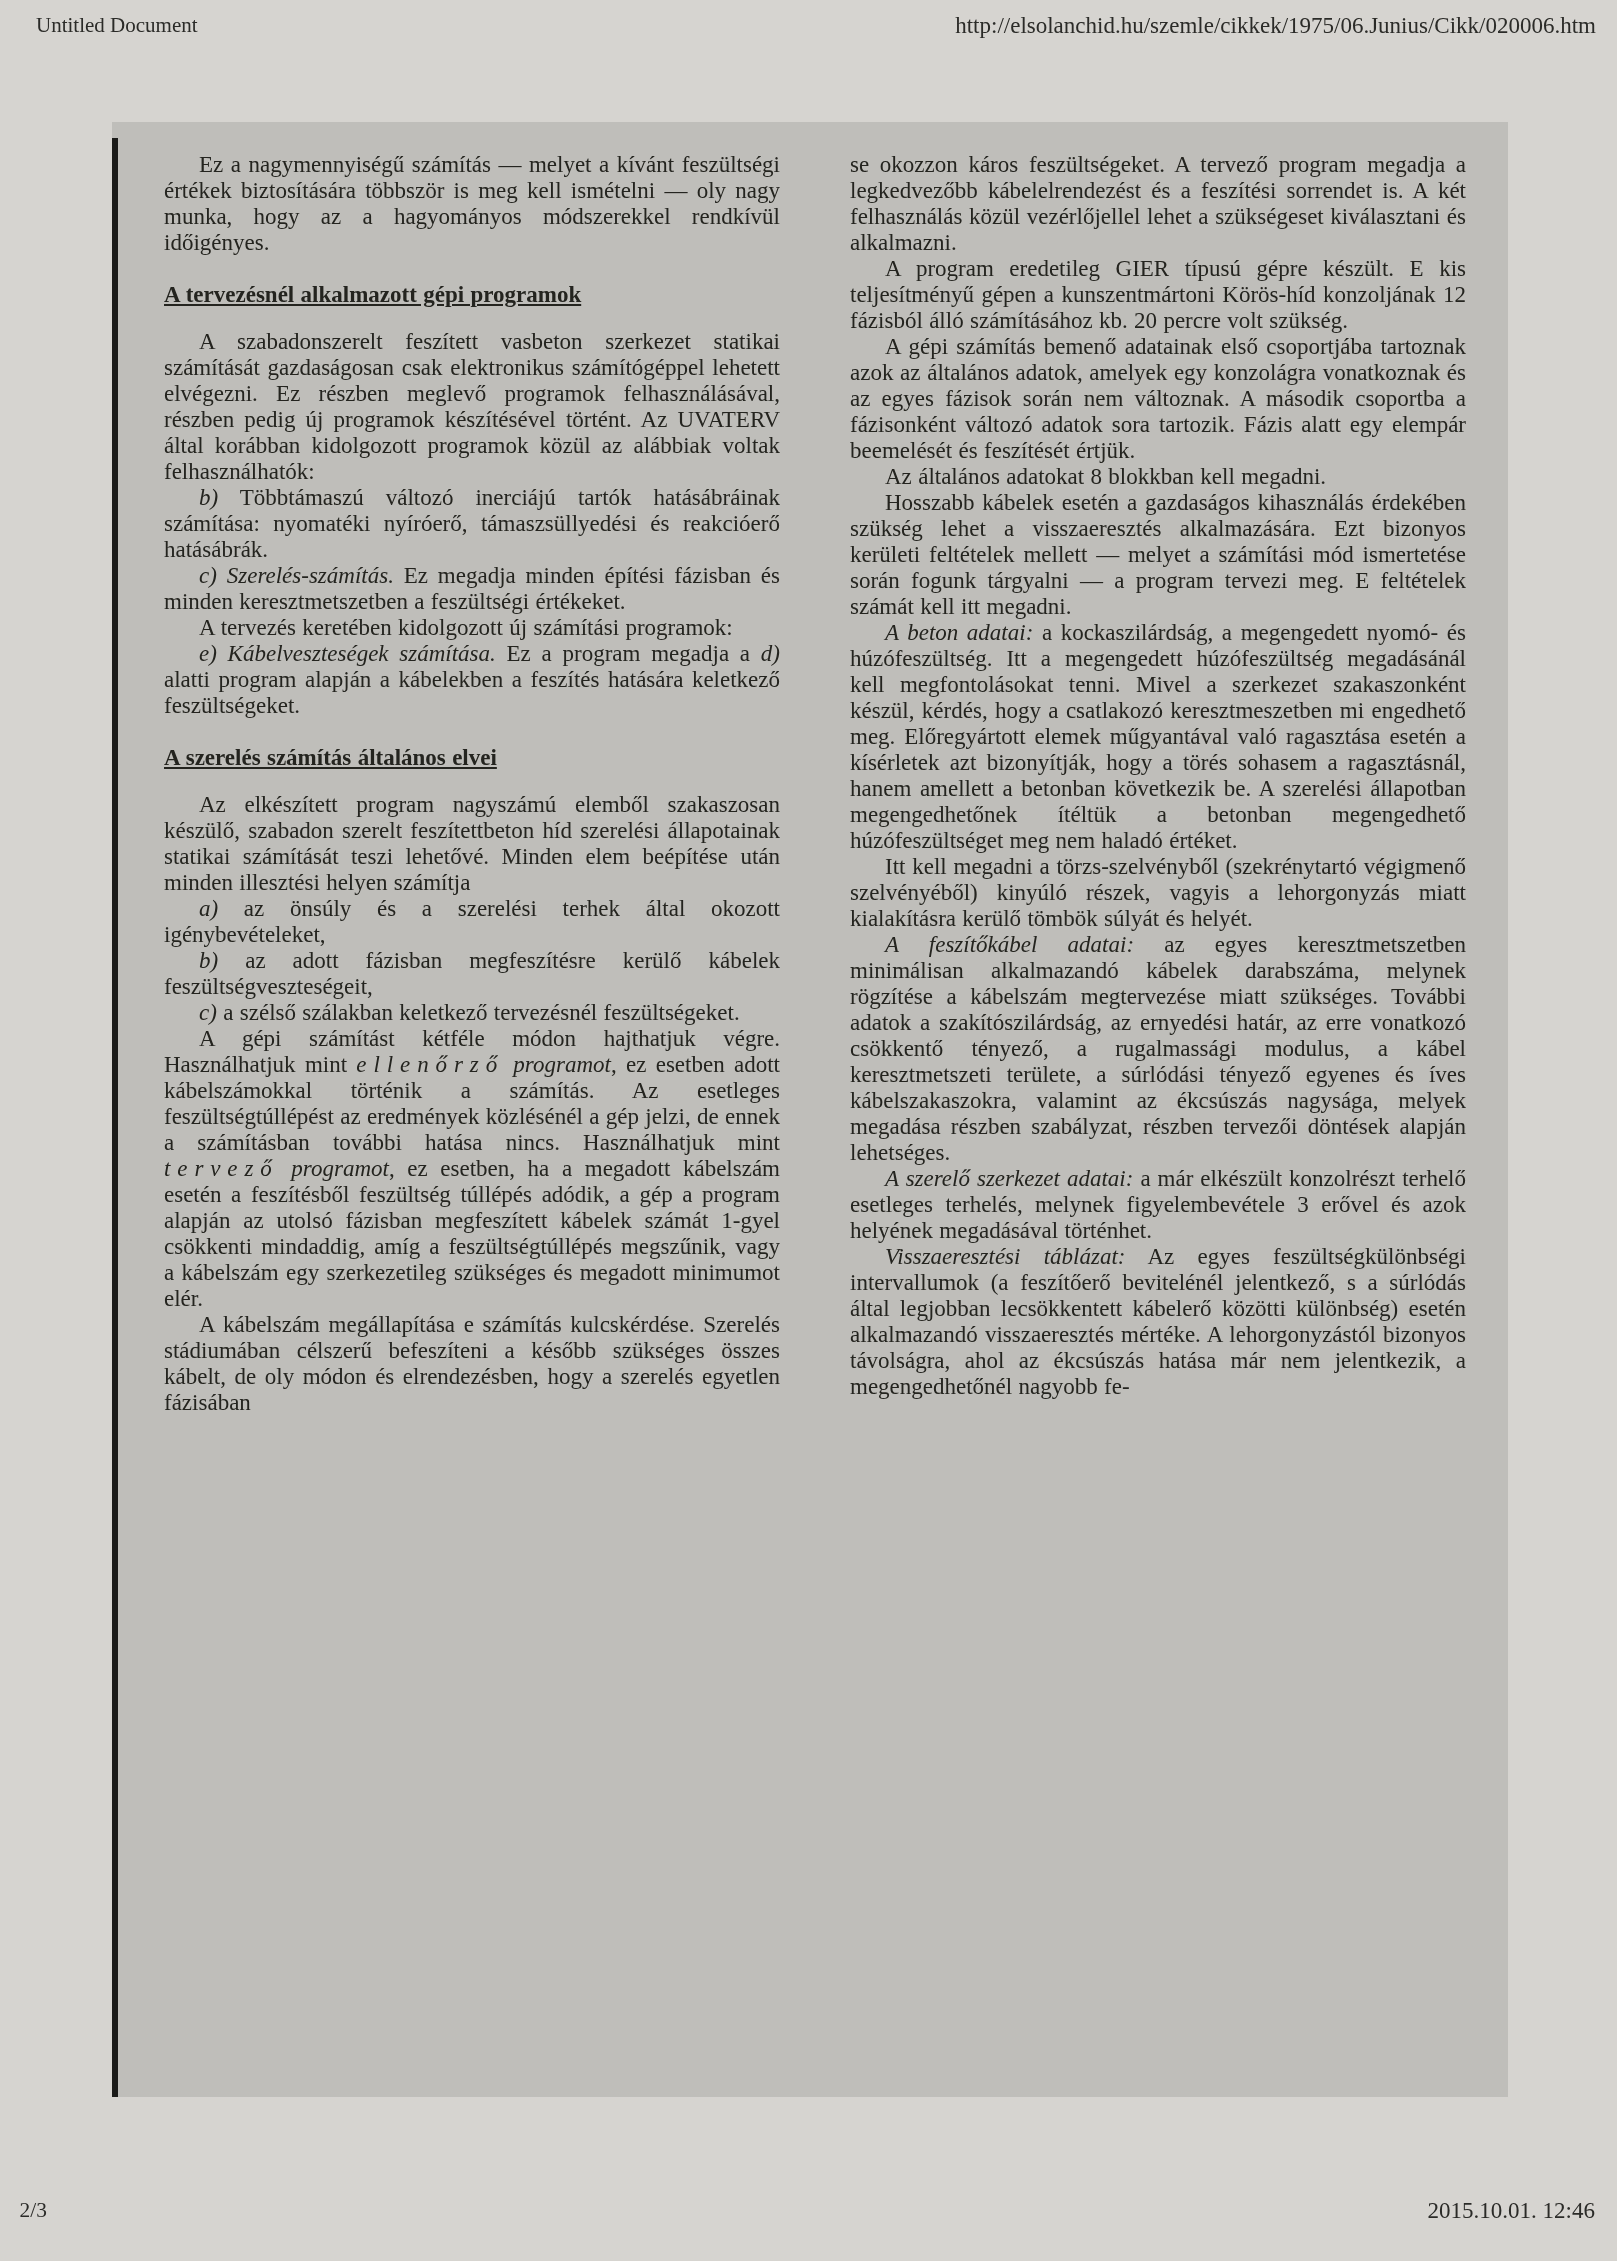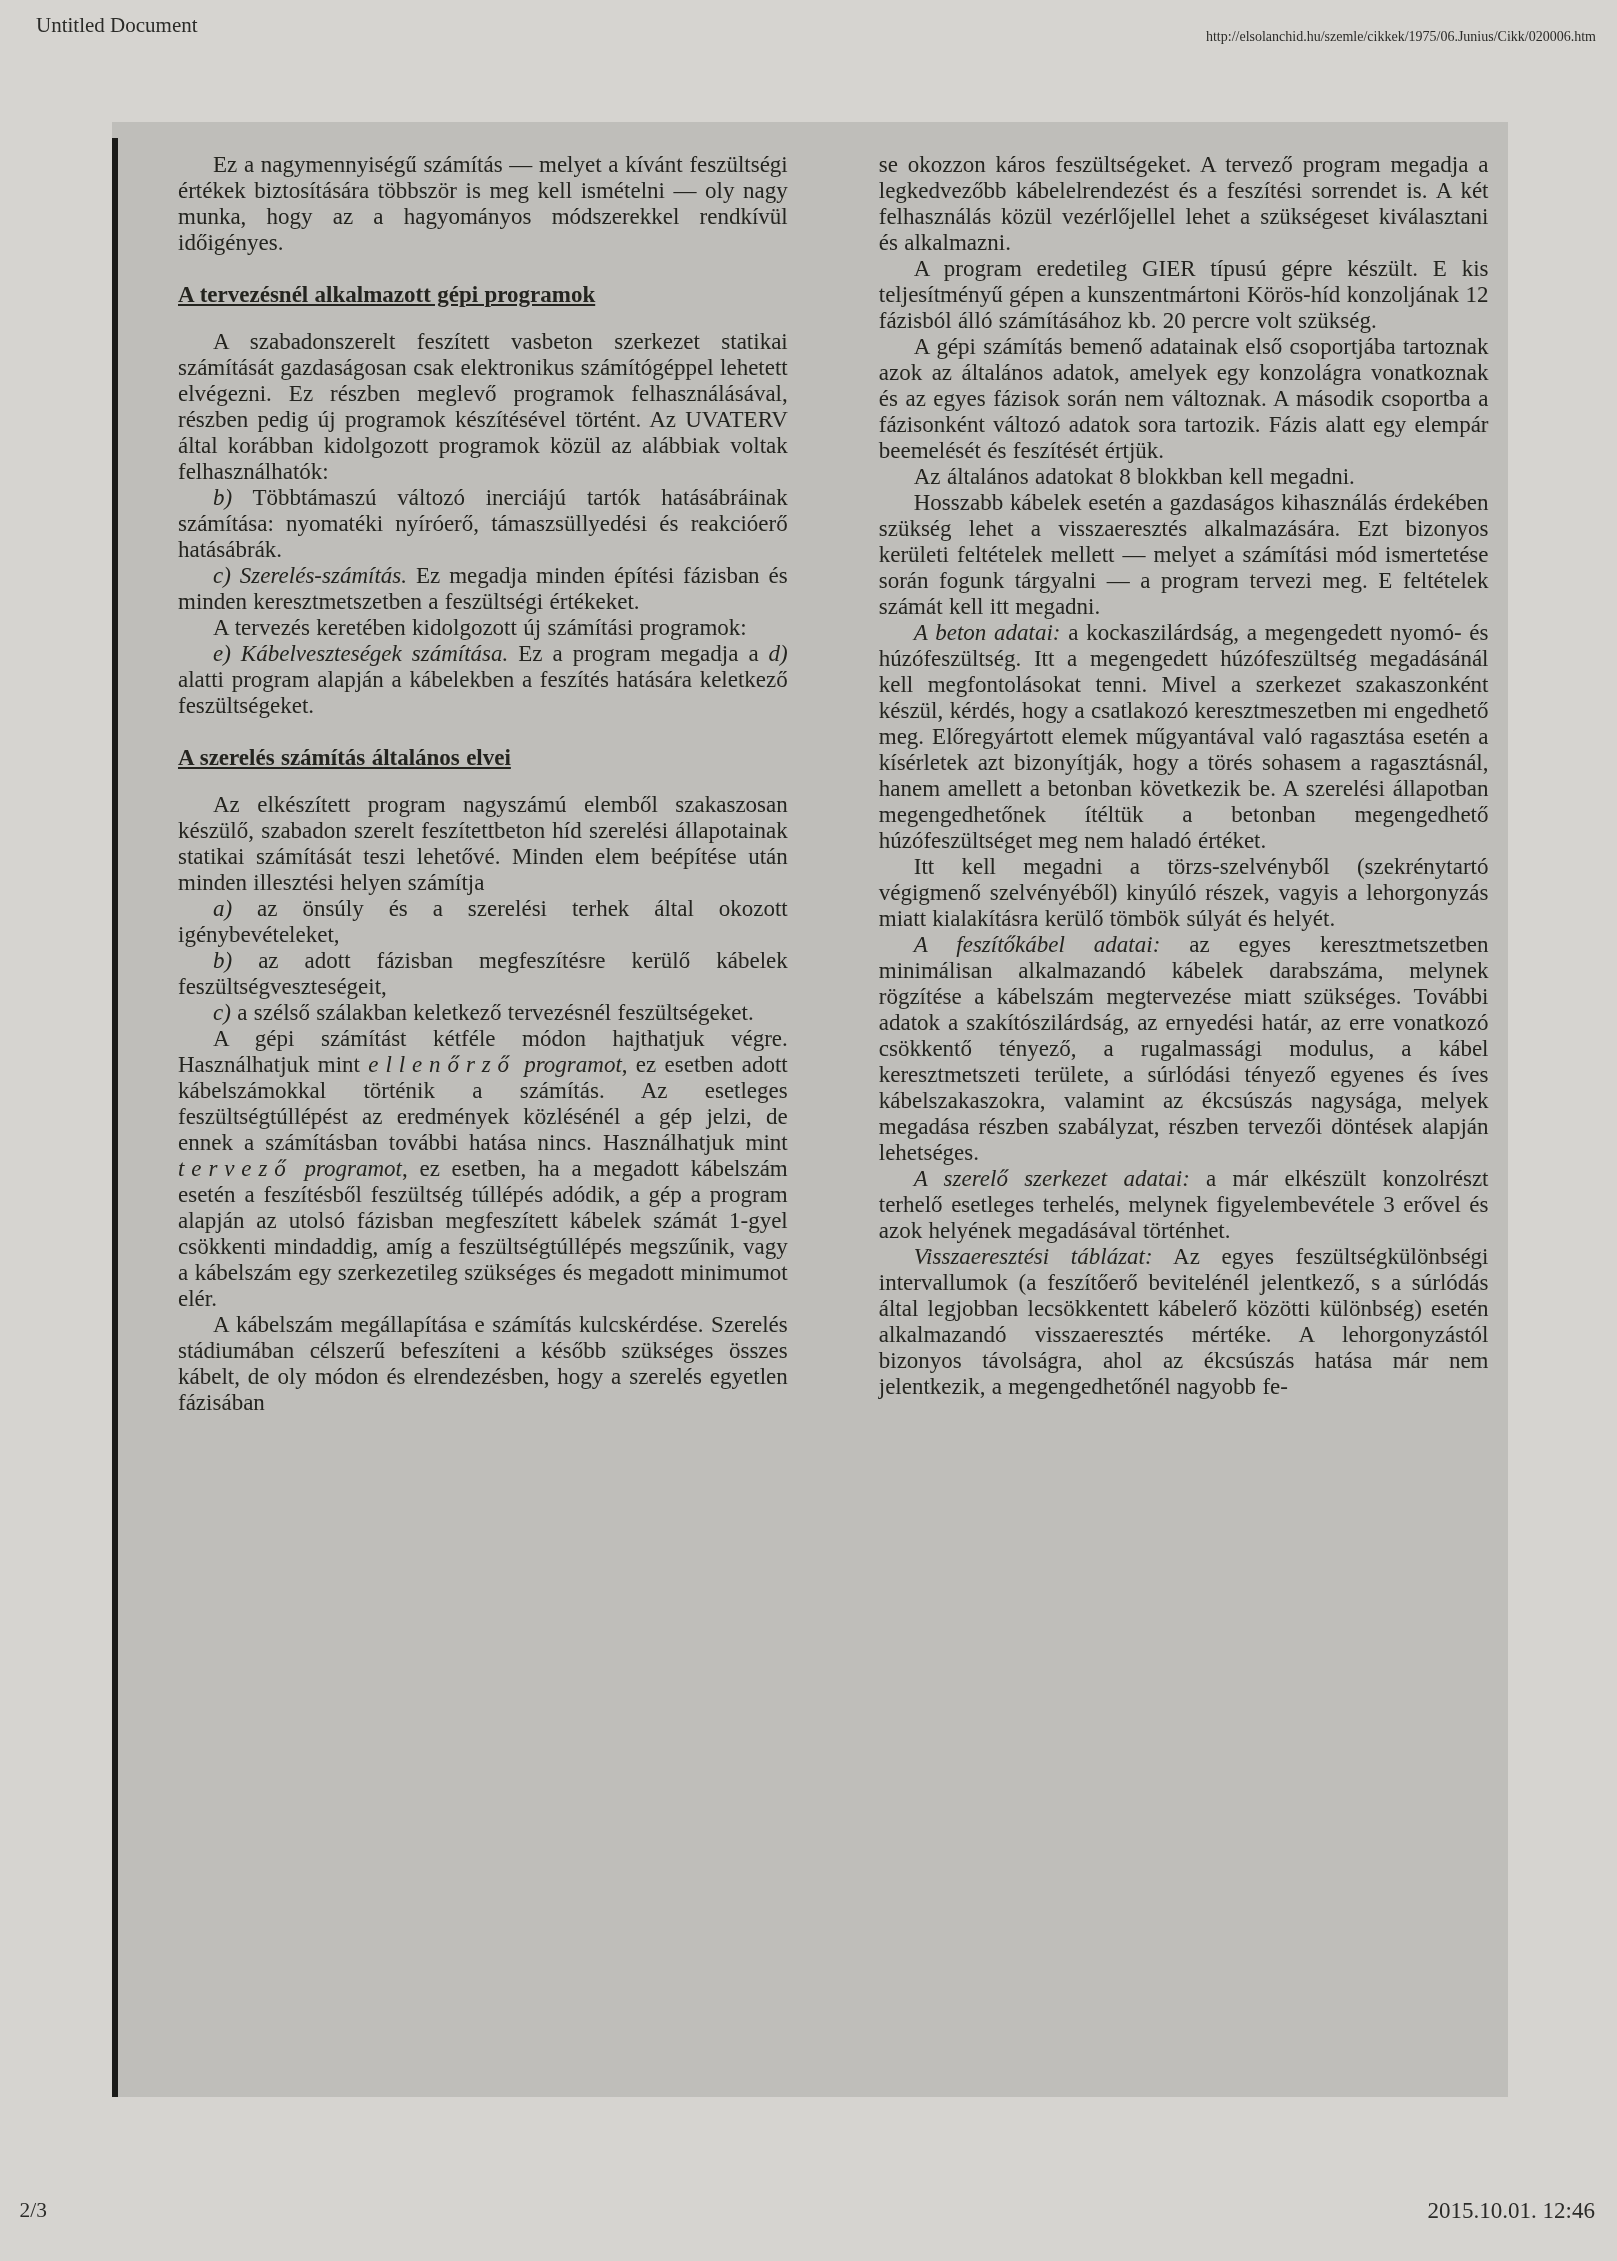--- a/index.html
+++ b/index.html
@@ -21,8 +21,8 @@
     font-size:21px;color:var(--header-ink);
   }
   .print-header-right{
-    position:absolute;top:29px;right:21px;
-    font-size:14px;color:var(--header-ink);
+    position:absolute;top:13px;right:21px;
+    font-size:23px;color:var(--header-ink);
   }
   .print-footer-left{
     position:absolute;top:2198px;left:19.5px;

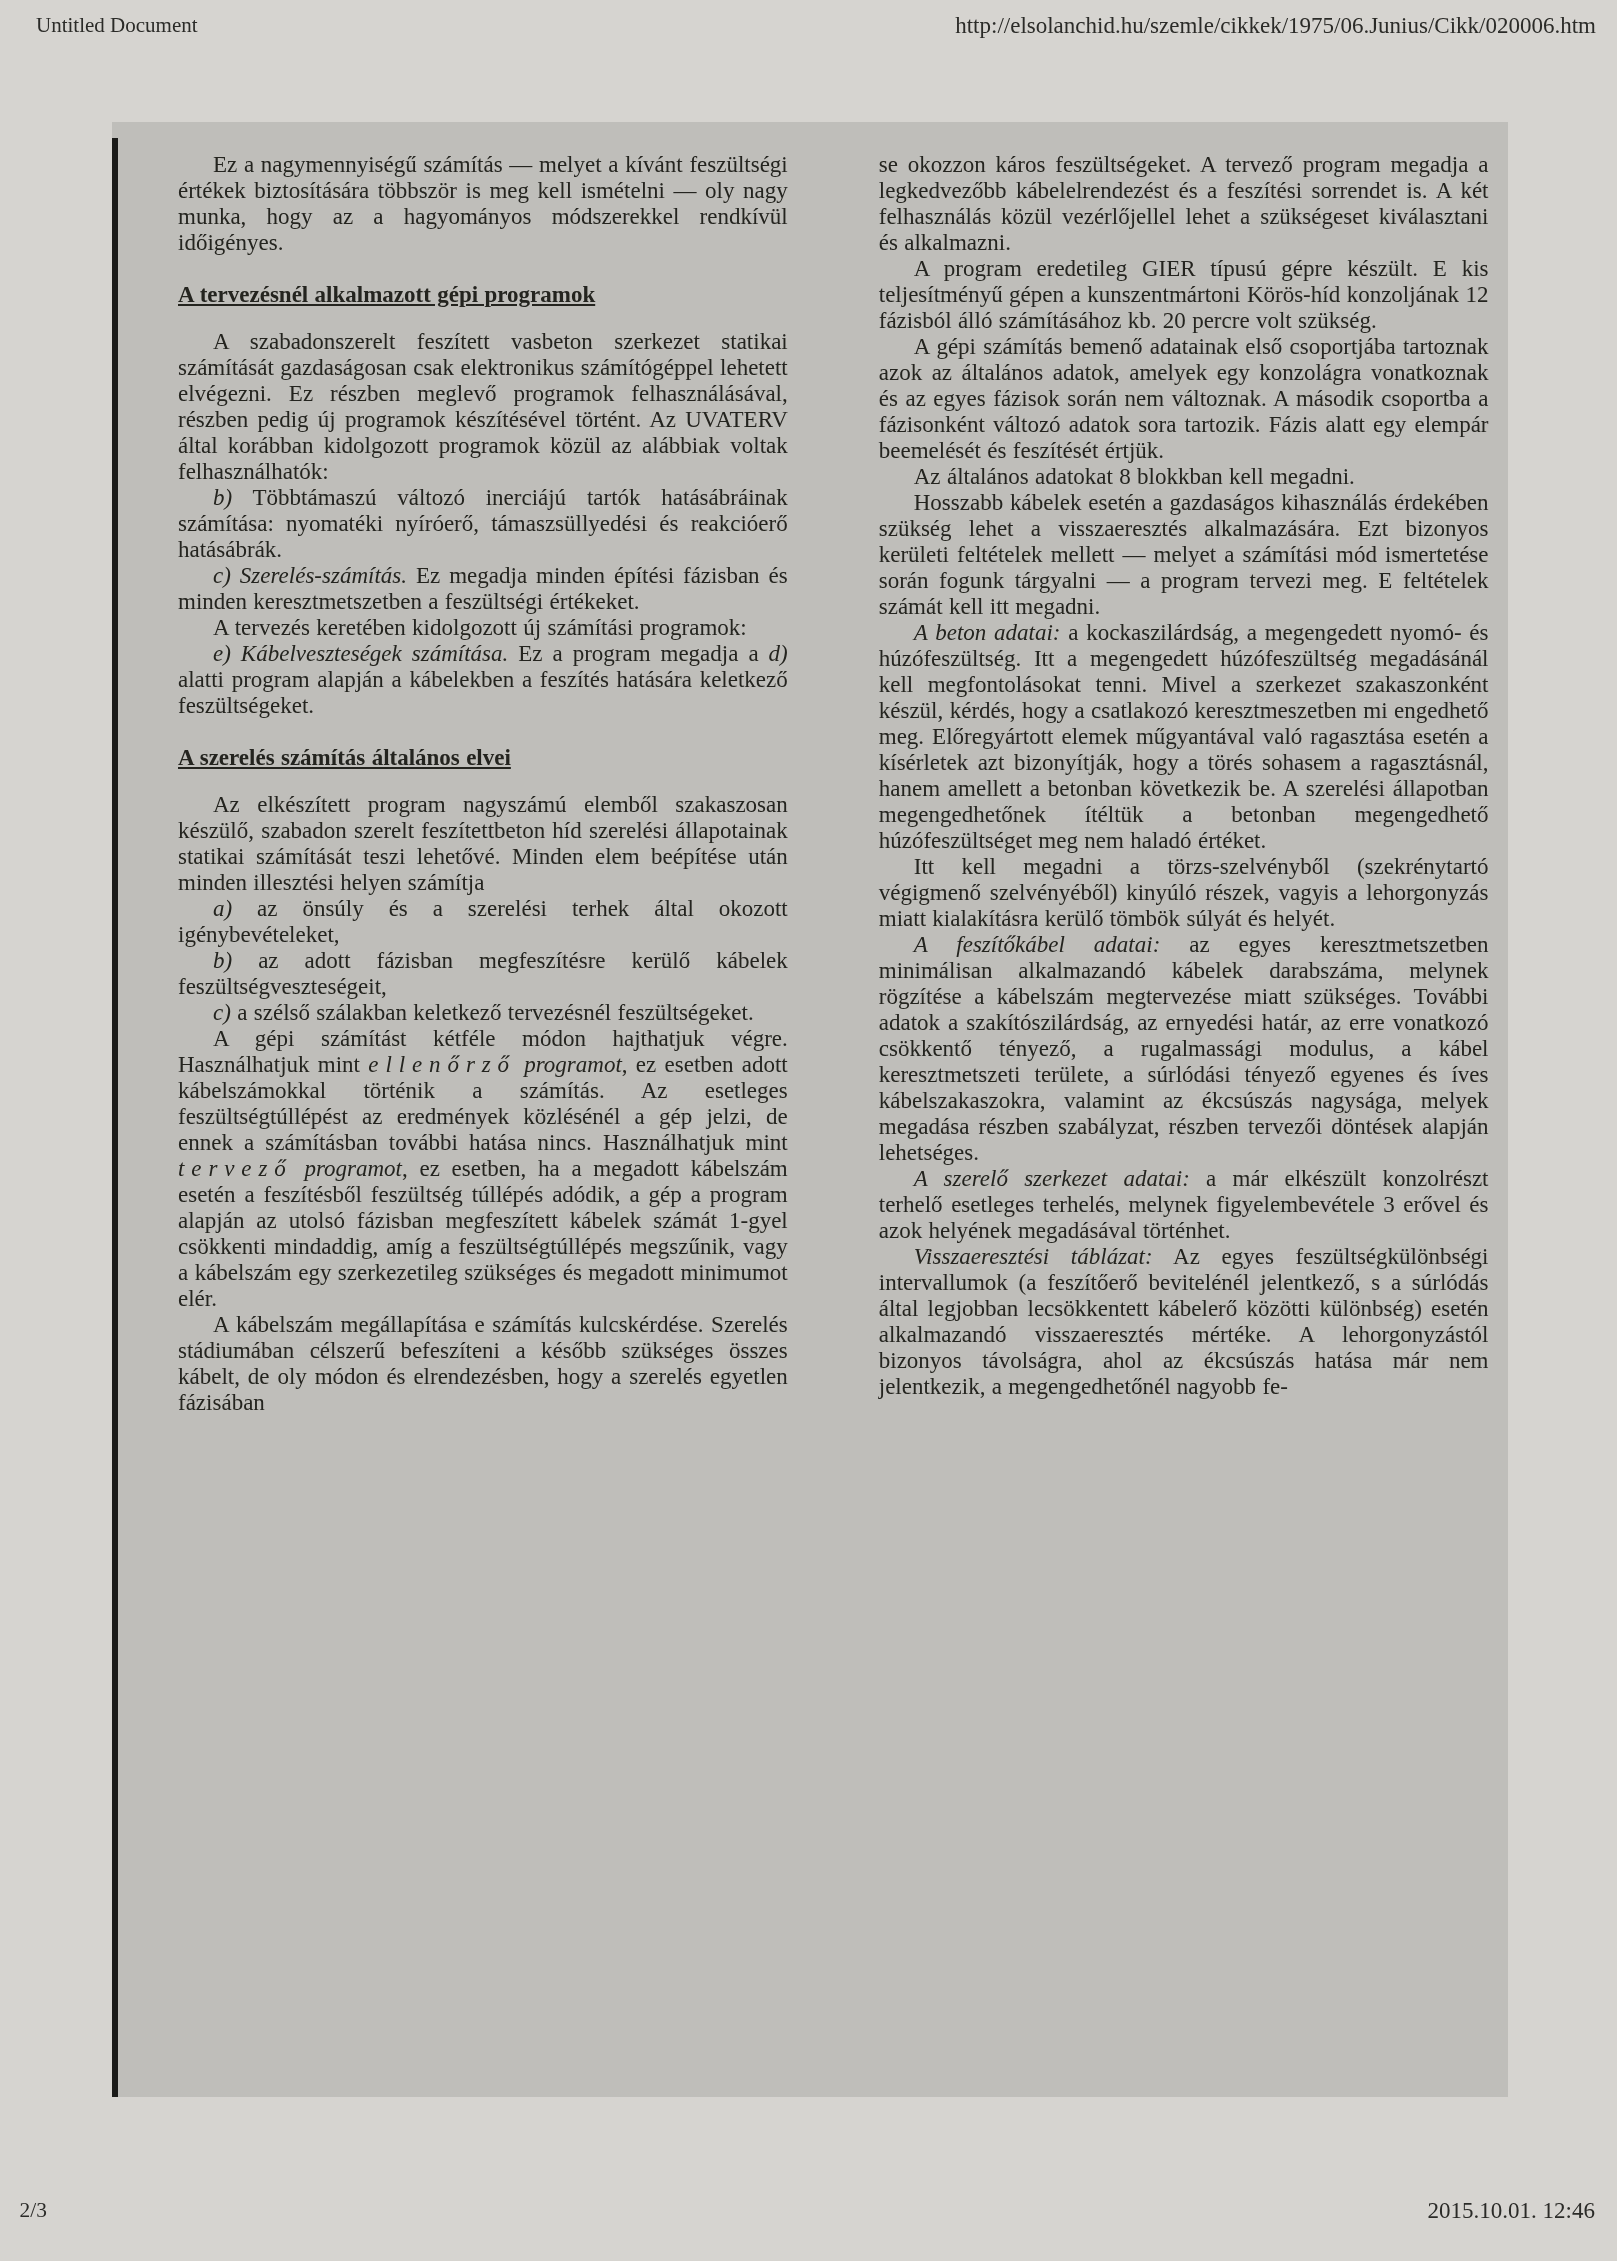--- a/index.html
+++ b/index.html
@@ -43,7 +43,7 @@
     position:absolute;left:0;top:15.6px;bottom:0;width:5.8px;
     background:#1b1b19;
   }
-  .cols{display:flex;gap:91px;margin-left:14px;}
+  .cols{display:flex;gap:70px;}
   .col{
     width:616px;
     font-size:23px;line-height:26px;

